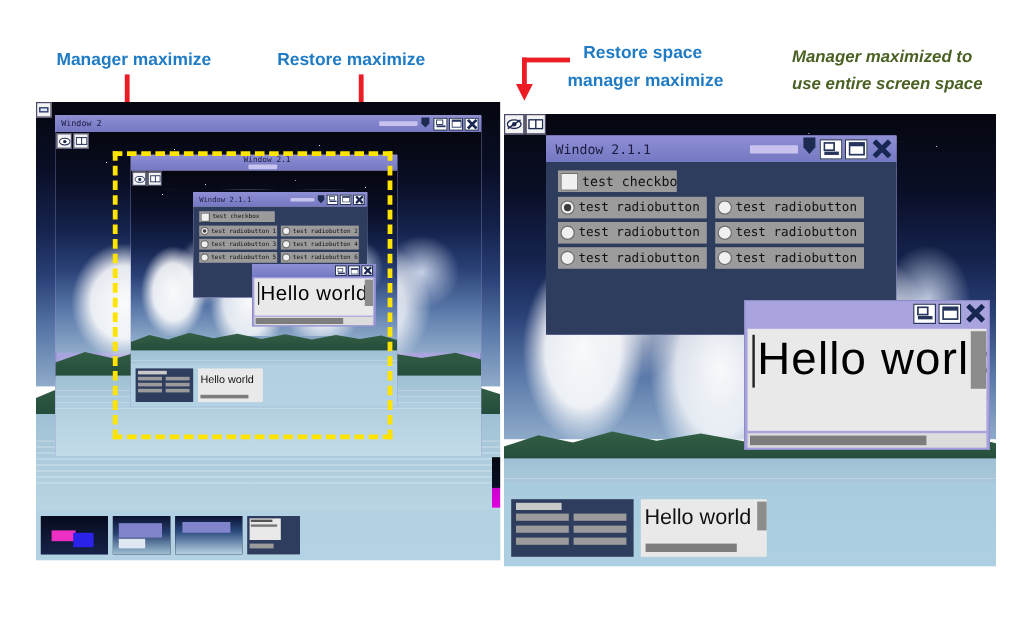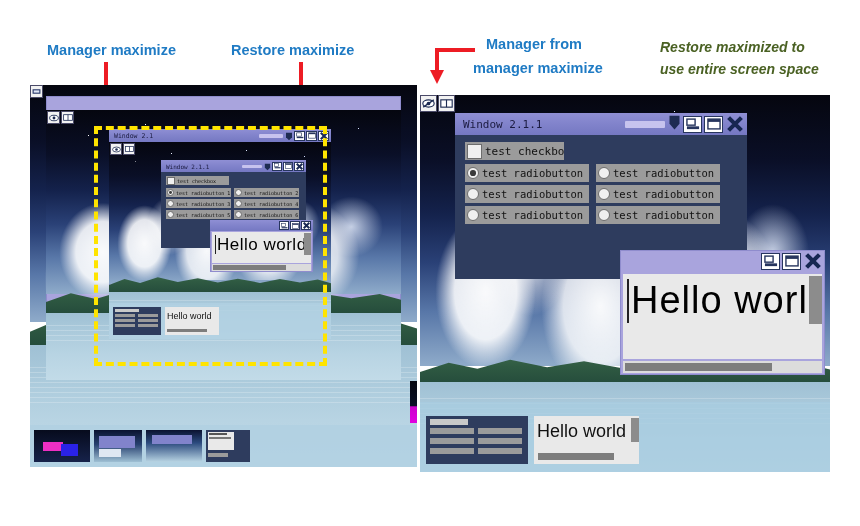--- a/index.html
+++ b/index.html
@@ -95,7 +95,7 @@
 <div class="annot" style="left:47px;top:42px;">Manager maximize</div>
 <div class="annot" style="left:231px;top:42px;">Restore maximize</div>
 
-<div class="annot" style="left:486px;top:36px;">Manager from</div>
+<div class="annot" style="left:486px;top:36px;">Restore space</div>
 <div class="annot" style="left:473px;top:60px;">manager maximize</div>
 
 <div class="annot-green" style="left:660px;top:38px;">Restore maximized to</div>

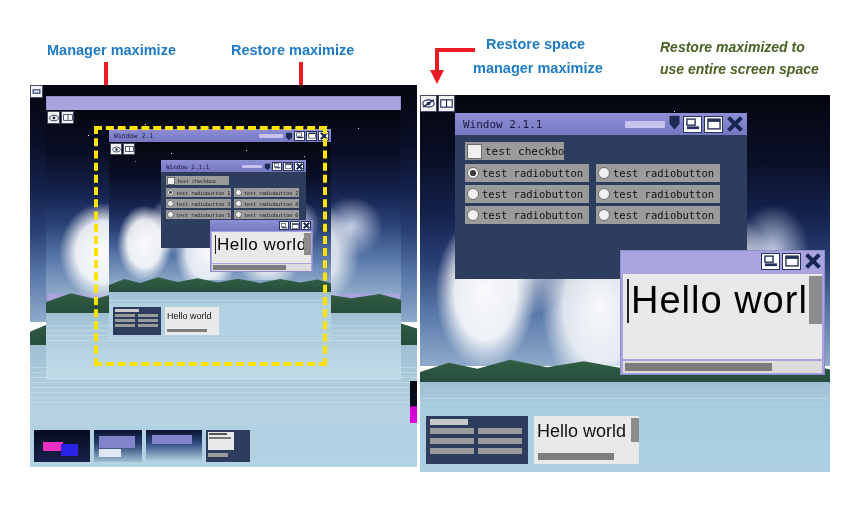--- a/index.html
+++ b/index.html
@@ -98,7 +98,7 @@
 <div class="annot" style="left:486px;top:36px;">Restore space</div>
 <div class="annot" style="left:473px;top:60px;">manager maximize</div>
 
-<div class="annot-green" style="left:660px;top:38px;">Restore maximized to</div>
+<div class="annot-green" style="left:660px;top:38px;">Manager maximized to</div>
 <div class="annot-green" style="left:660px;top:60px;">use entire screen space</div>
 
 <div class="arrow" style="left:99px;top:62px;">

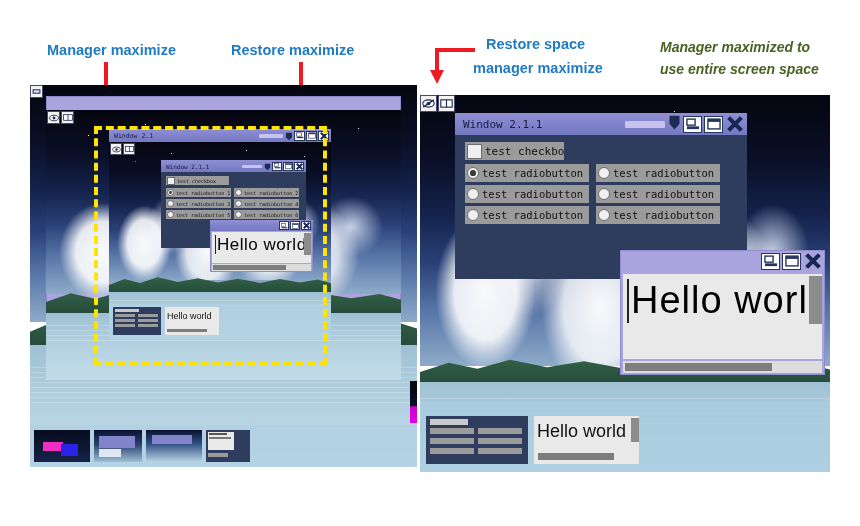--- a/index.html
+++ b/index.html
@@ -132,6 +132,33 @@
 
   <div class="win" style="left:16px;top:11px;width:355px;height:284px;">
     <div class="win-frame"></div>
+    <div class="tbar" style="height:14px;">
+      <div class="tbar-title" style="font-size:7px;">Window 2</div>
+      <div class="tbar-spacer"></div>
+      <div class="slider" style="width:32px;height:4px;margin-right:2px;"></div>
+      <div class="shield" style="margin-right:2px;">
+        <svg width="9" height="10" viewBox="0 0 10 12">
+            <path d="M1 1 H9 V7 L5 11 L1 7 Z" fill="#1d2b52"></path>
+          </svg>
+      </div>
+      <div class="tbtn" style="width:12px;height:11px;margin-right:1px;">
+        <svg width="9" height="8" viewBox="0 0 12 10">
+            <rect x="1" y="1" width="7" height="5" fill="#fff" stroke="#27355e"></rect>
+            <rect x="1" y="7" width="10" height="2" fill="#27355e"></rect>
+          </svg>
+      </div>
+      <div class="tbtn" style="width:12px;height:11px;margin-right:1px;">
+        <svg width="9" height="8" viewBox="0 0 12 10">
+            <rect x="1" y="1" width="10" height="8" fill="#fff" stroke="#27355e"></rect>
+            <rect x="1" y="1" width="10" height="2" fill="#27355e"></rect>
+          </svg>
+      </div>
+      <div class="tbtn" style="width:12px;height:11px;margin-right:2px;">
+        <svg width="9" height="9" viewBox="0 0 10 10">
+            <path d="M1 1 L9 9 M9 1 L1 9" stroke="#1b2a55" stroke-width="2.6" fill="none"></path>
+          </svg>
+      </div>
+    </div>
     <div class="client" style="top:14px;height:270px;">
       <div class="sky" style="height:68%;"></div>
       <div class="clouds" style="top:12%;height:58%;"></div>

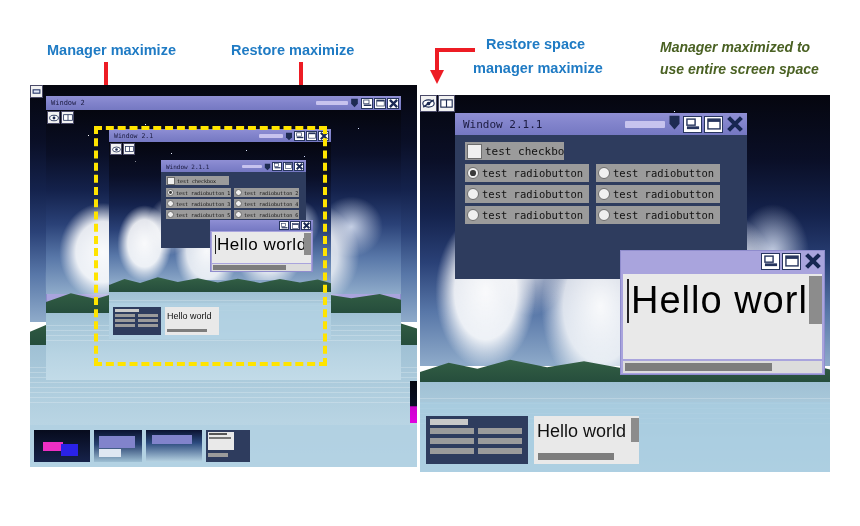--- a/index.html
+++ b/index.html
@@ -182,7 +182,7 @@
 
       <div class="win" style="left:63px;top:19px;width:222px;height:210px;">
         <div class="win-frame"></div>
-        <div class="tbar" style="height:13px;">
+        <div class="tbar" style="height:13px;flex-direction:column;">
           <div class="tbar-title" style="font-size:6.5px;">Window 2.1</div>
           <div class="tbar-spacer"></div>
           <div class="slider" style="width:24px;height:4px;margin-right:2px;"></div>

